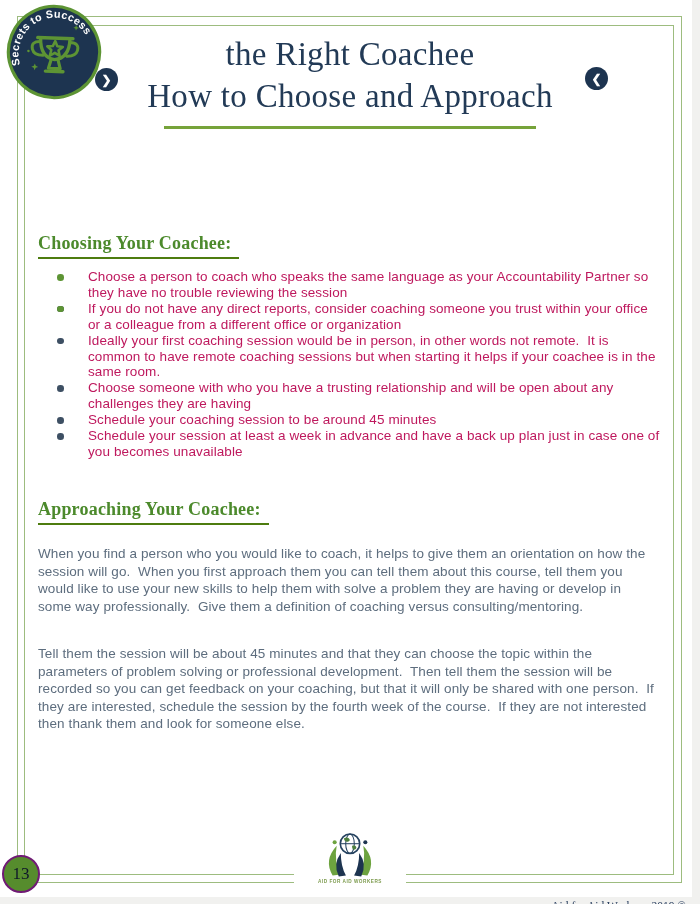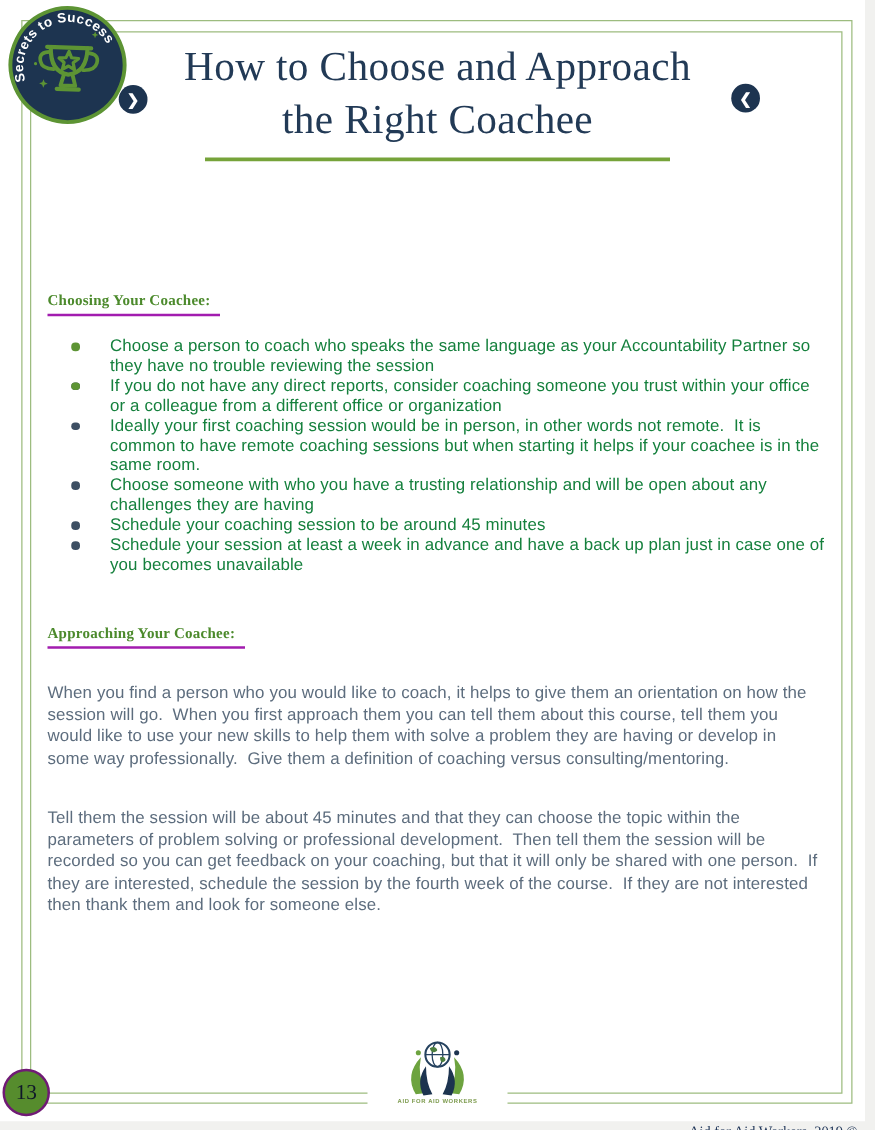--- a/index.html
+++ b/index.html
@@ -92,8 +92,8 @@
   <div class="chev chev-right">❮</div>
 
   <div class="title-block">
+    <div class="title-line">the Right Coachee</div>
     <div class="title-line">How to Choose and Approach</div>
-    <div class="title-line">the Right Coachee</div>
     <div class="title-underline"></div>
   </div>
 

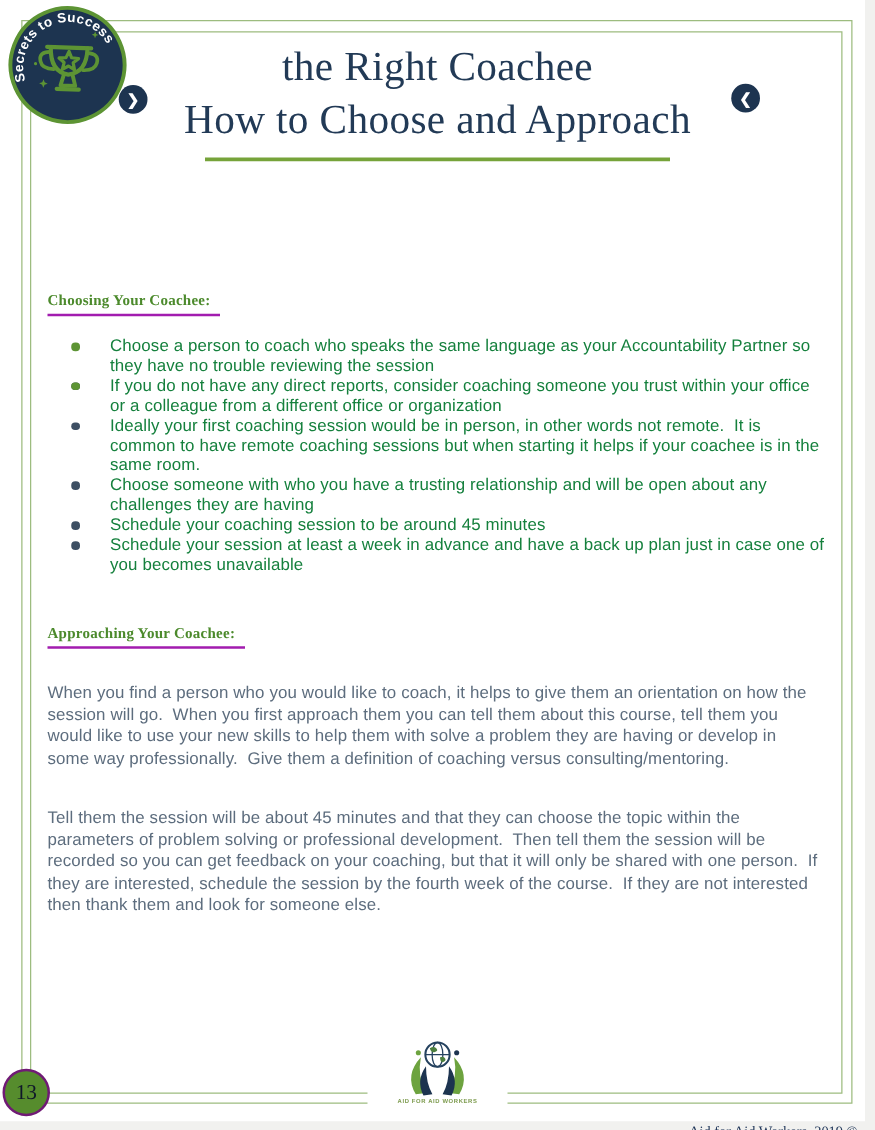--- a/index.html
+++ b/index.html
@@ -31,8 +31,8 @@
   .intro { top:147px; width:614px; }
 
   .sec-heading { position:absolute; left:38px; font-family:"Liberation Serif", serif;
-                 font-weight:bold; font-size:12px; color:#4c8a2c; letter-spacing:0.2px;
-                 border-bottom:2px solid #a21caf; padding:0 8px 3px 0; }
+                 font-weight:bold; font-size:18px; color:#4c8a2c; letter-spacing:0.2px;
+                 border-bottom:2px solid #4d7c0f; padding:0 8px 3px 0; }
   .h-choosing { top:233px; }
   .h-approaching { top:499px; }
 

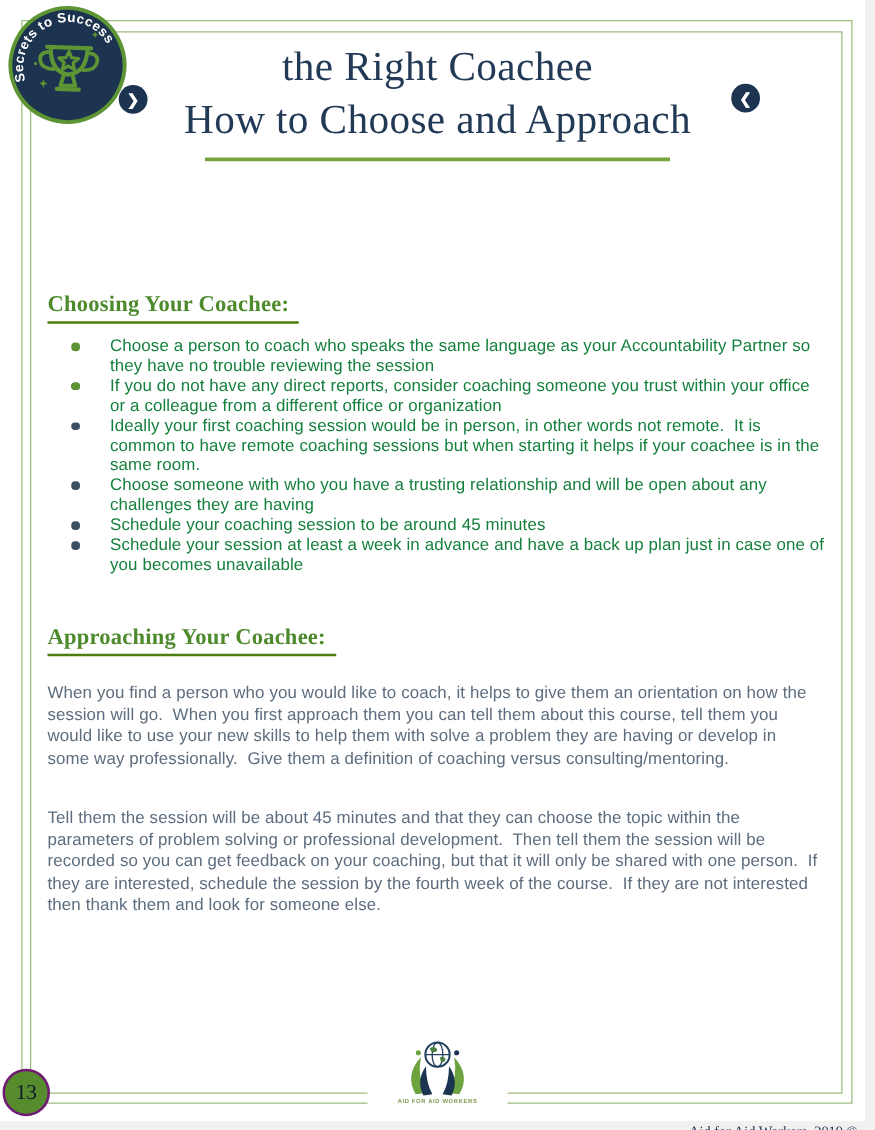--- a/index.html
+++ b/index.html
@@ -38,7 +38,7 @@
 
   ul.bullets { position:absolute; left:38px; top:269px; width:630px; margin:0; padding:0;
                list-style:none; }
-  ul.bullets li { position:relative; padding-left:50px; color:#15803d; font-size:13.5px;
+  ul.bullets li { position:relative; padding-left:50px; color:#be185d; font-size:13.5px;
                   line-height:15.9px; letter-spacing:0.1px; }
   ul.bullets li .li-text { display:inline-block; max-width:572px; white-space:pre-wrap;
                            vertical-align:top; }

